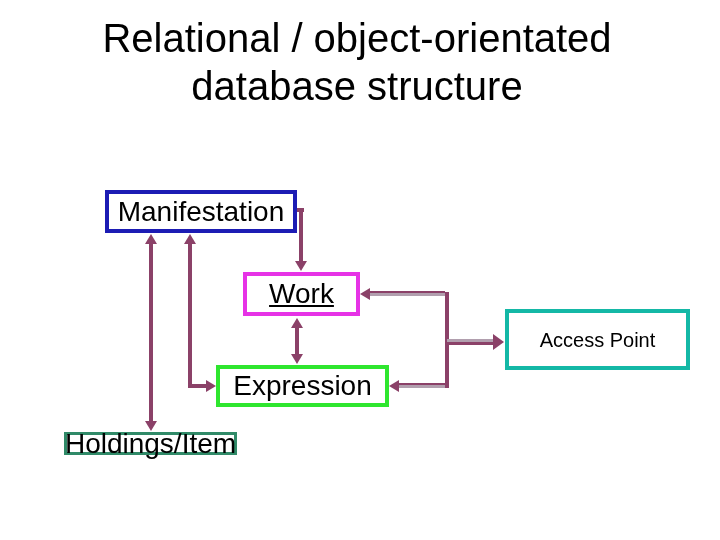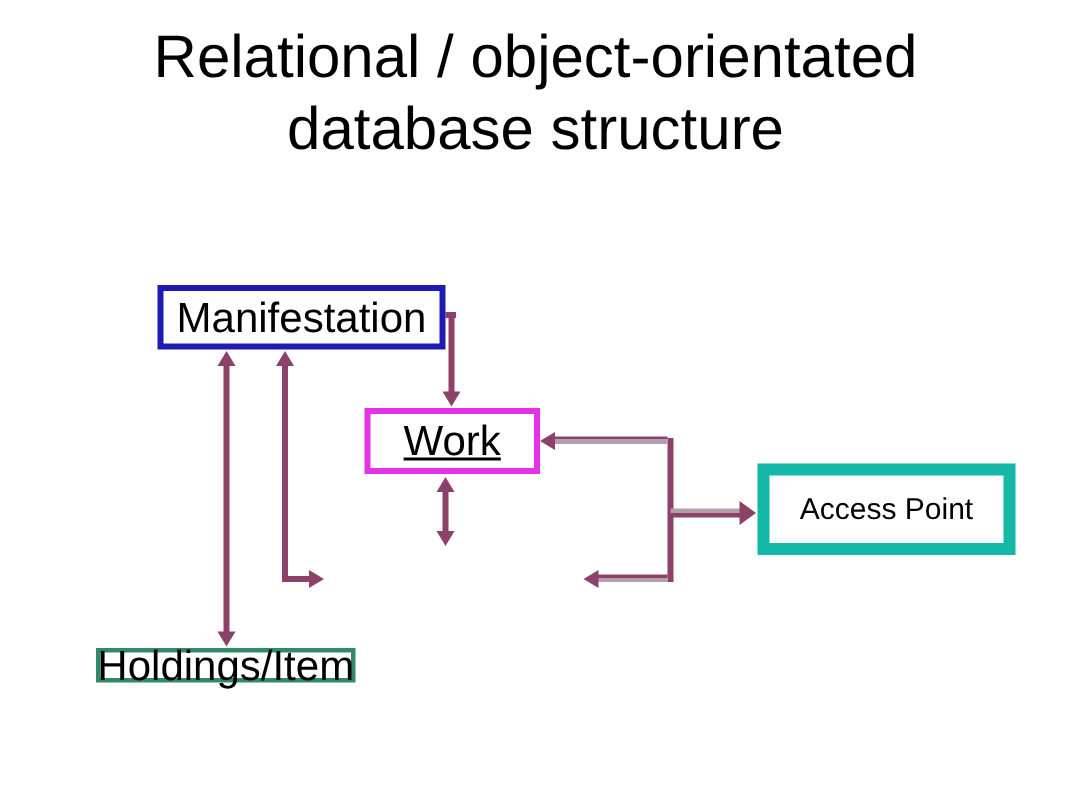--- a/index.html
+++ b/index.html
@@ -37,7 +37,7 @@
   .box-work          { left: 243px; top: 272px; width: 117px; height: 44px; border: 4px solid #e632e6; text-decoration: underline; }
   .box-expression    { left: 216px; top: 365px; width: 173px; height: 42px; border: 4px solid #2ee62e; }
   .box-holdings      { left: 64px;  top: 432px; width: 173px; height: 23px; border: 3px solid #308a68; }
-  .box-apcr          { left: 505px; top: 309px; width: 172px; height: 61px; border: 8px solid #14b8a6;
+  .box-apcr          { left: 505px; top: 309px; width: 185px; height: 61px; border: 4px solid #14b8a6;
                        font-size: 20px; line-height: 24px; }
   .seg { position: absolute; background: #8b4168; }
   .two-tone     { background: linear-gradient(to bottom, #8b4168 0 40%, #b19fae 40% 100%); }

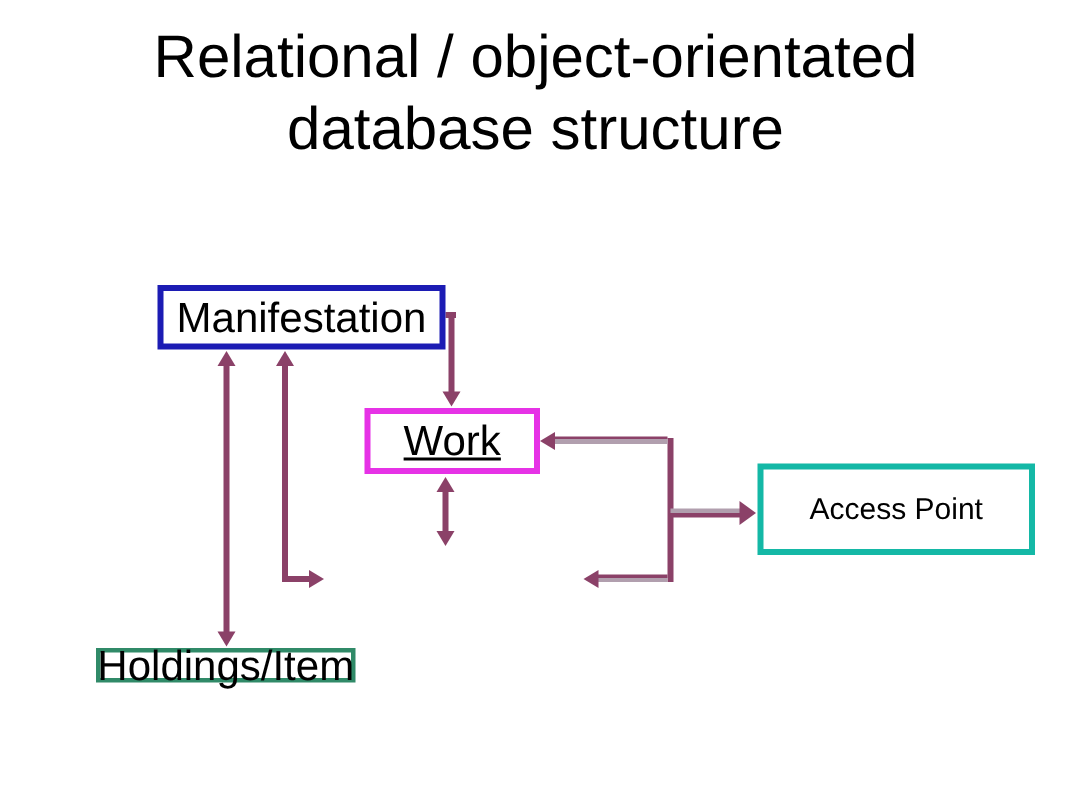--- a/index.html
+++ b/index.html
@@ -103,6 +103,9 @@
     <span>Work</span>
   </div>
 
+  <div class="box box-expression">
+    <span>Expression</span>
+  </div>
 
   <div class="box box-holdings">
     <span>Holdings/Item</span>

